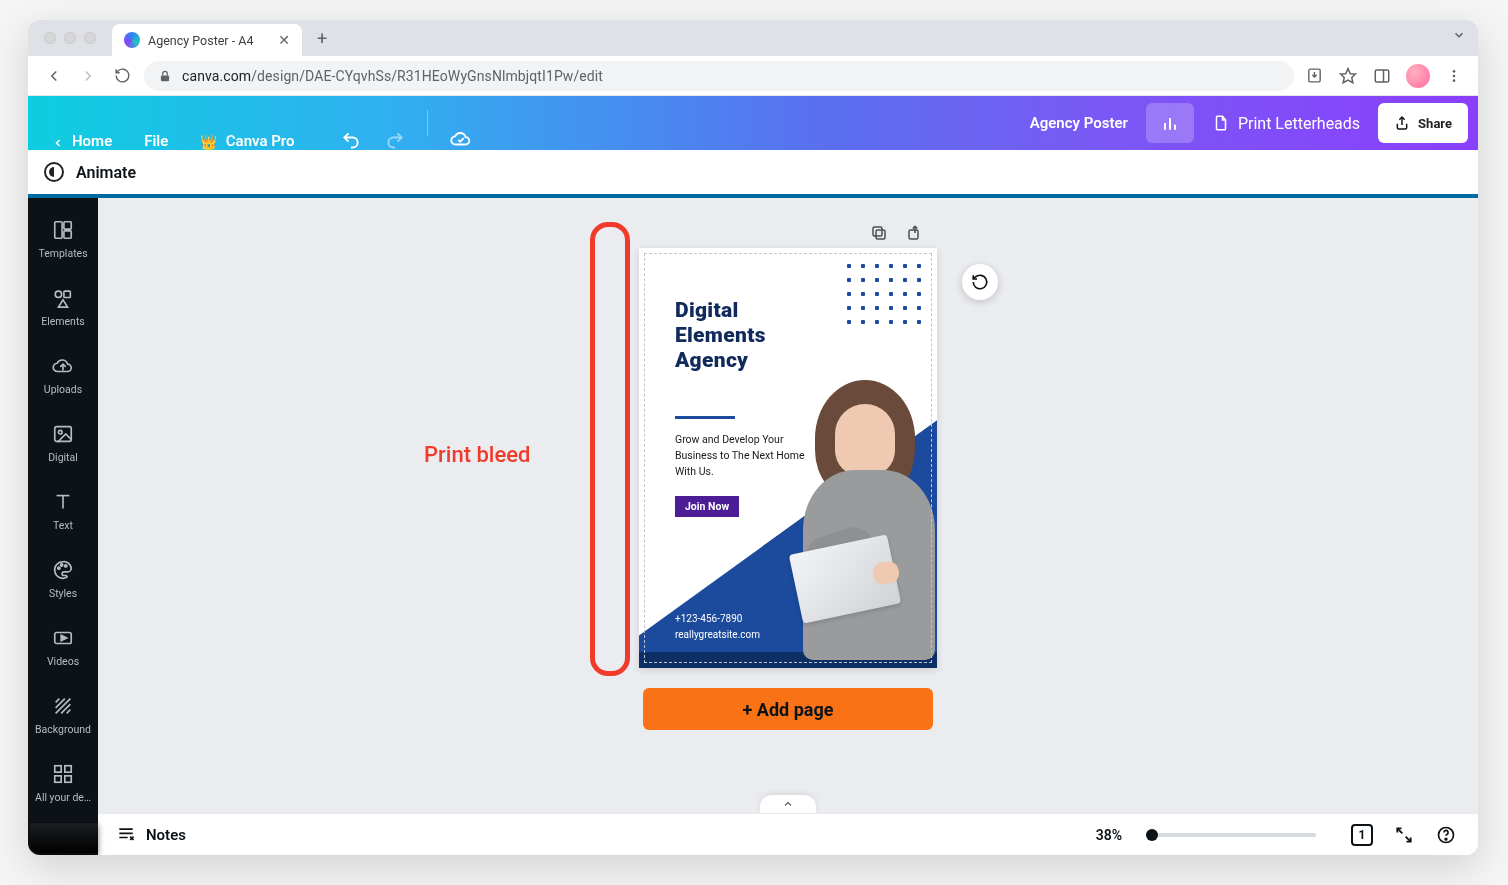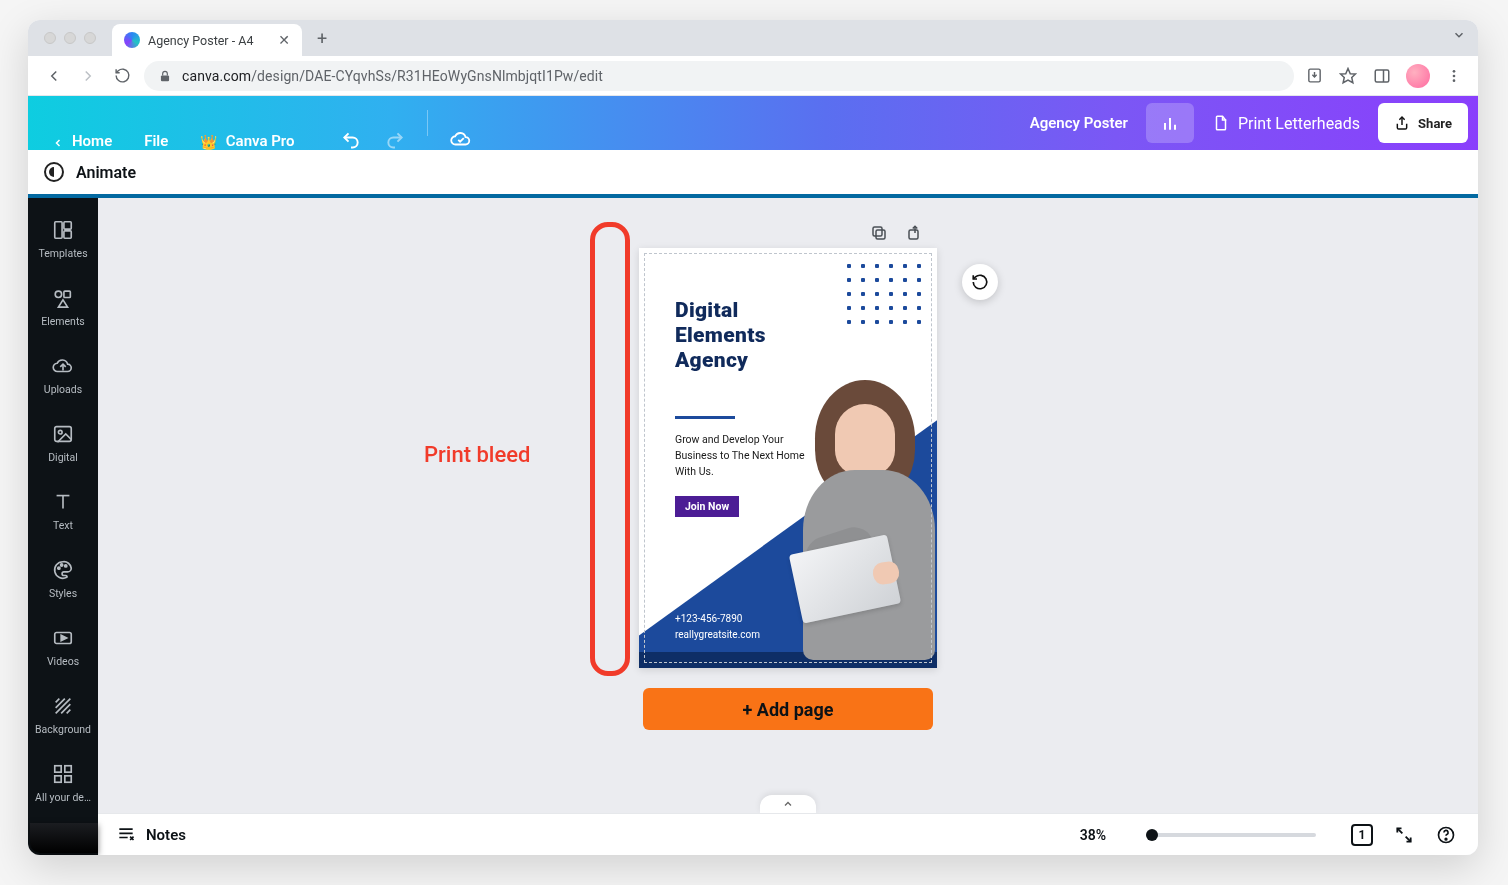--- a/index.html
+++ b/index.html
@@ -95,7 +95,7 @@
   .footer{position:absolute;bottom:0;left:70px;right:0;height:42px;background:#fff;border-top:1px solid #e6e8eb;display:flex;align-items:center;gap:14px;padding:0 18px}
   .notesbtn{display:flex;align-items:center;gap:10px;font-size:15px;font-weight:600;color:#0d1216;cursor:pointer}
   .spacer{flex:1}
-  .zoom{font-size:14px;font-weight:600;color:#0d1216;margin-right:26px}
+  .zoom{font-size:14px;font-weight:600;color:#0d1216;margin-right:10px}
   .slider{width:170px;height:4px;background:#d6d9de;border-radius:2px;position:relative;margin-right:18px}
   .slider .thumb{position:absolute;left:6px;top:50%;width:12px;height:12px;background:#0d1216;border-radius:50%;transform:translate(-50%,-50%)}
   .fbtn{width:28px;height:28px;display:flex;align-items:center;justify-content:center;color:#0d1216;cursor:pointer}

